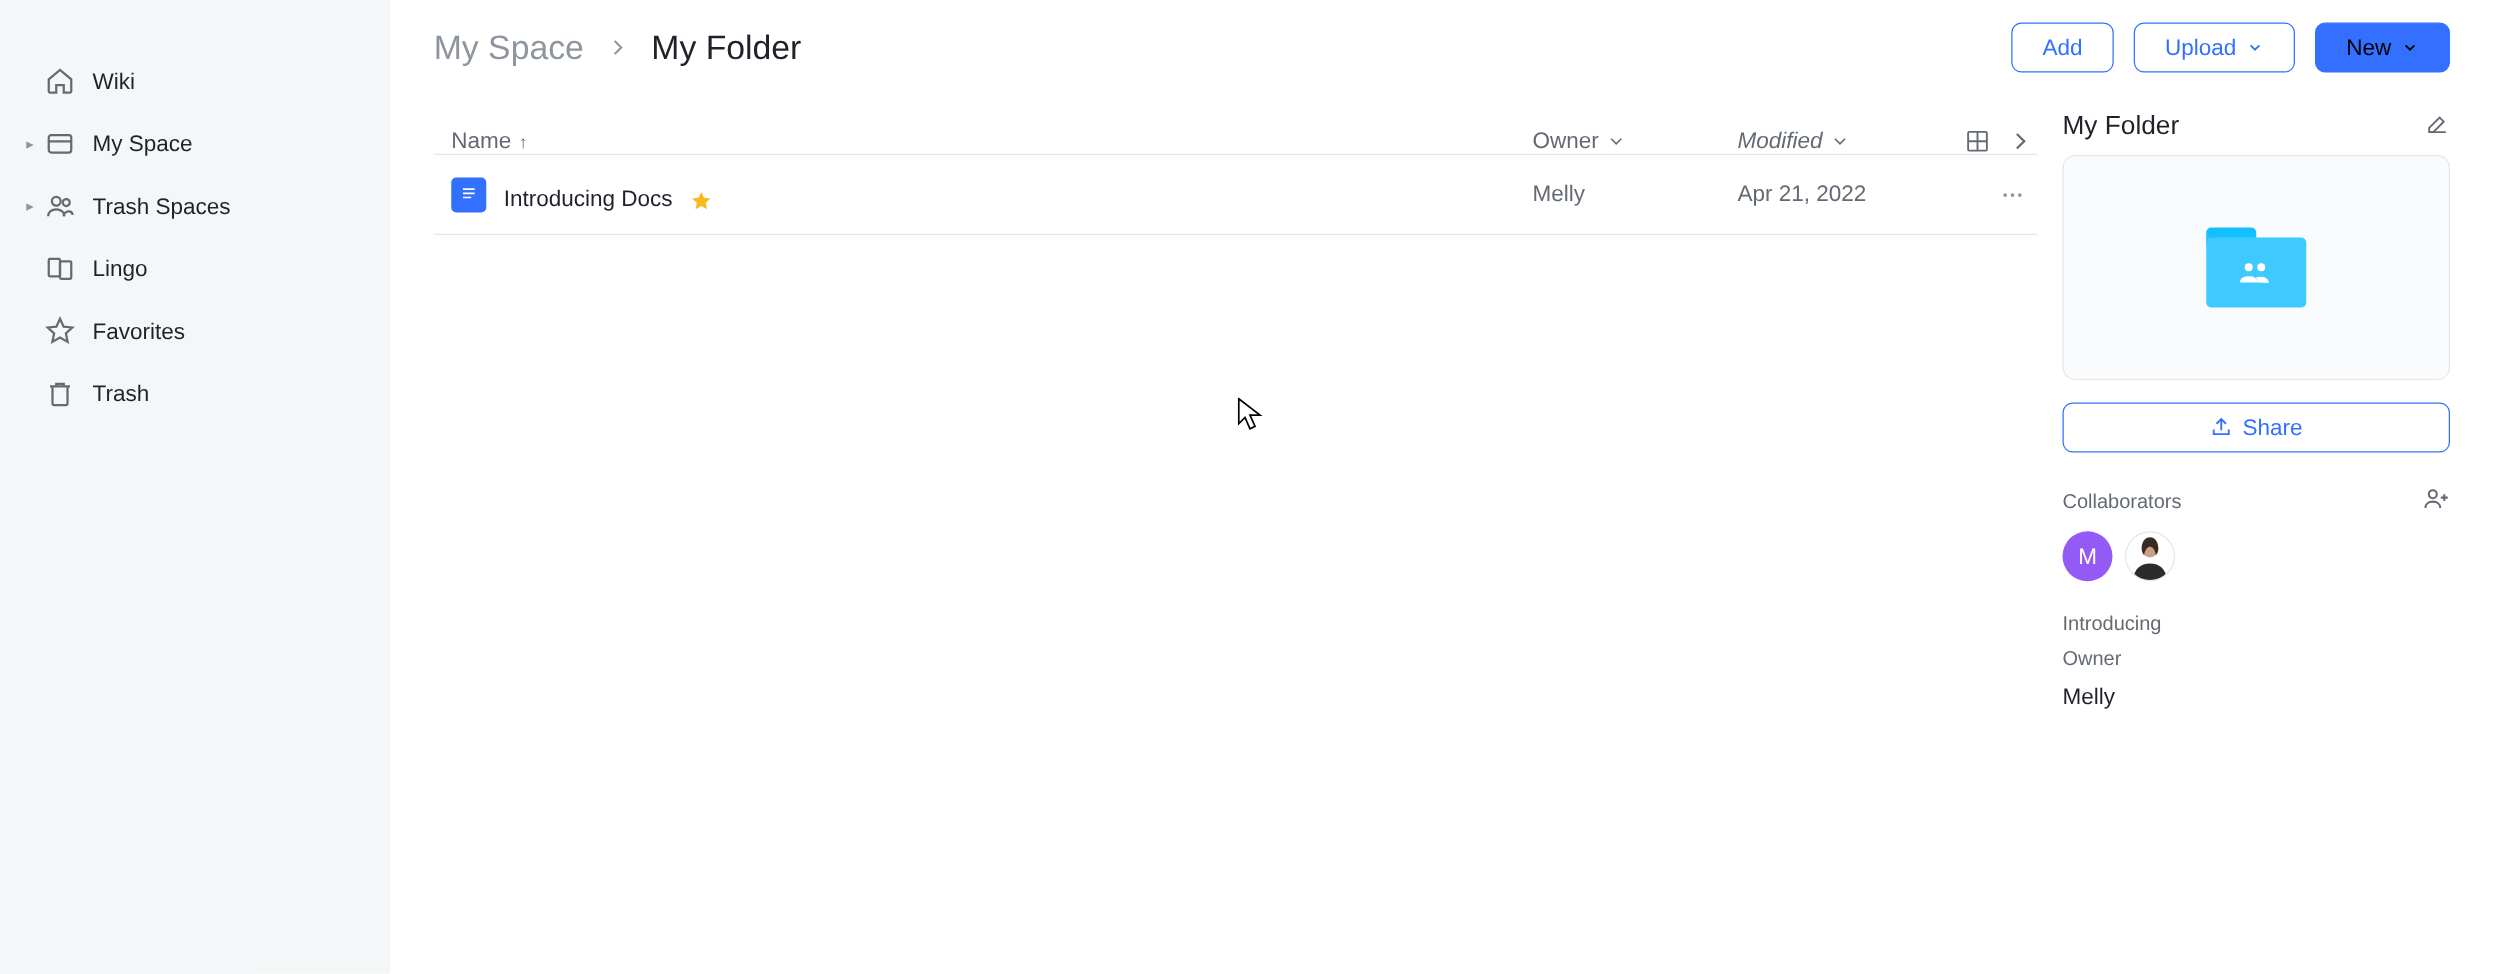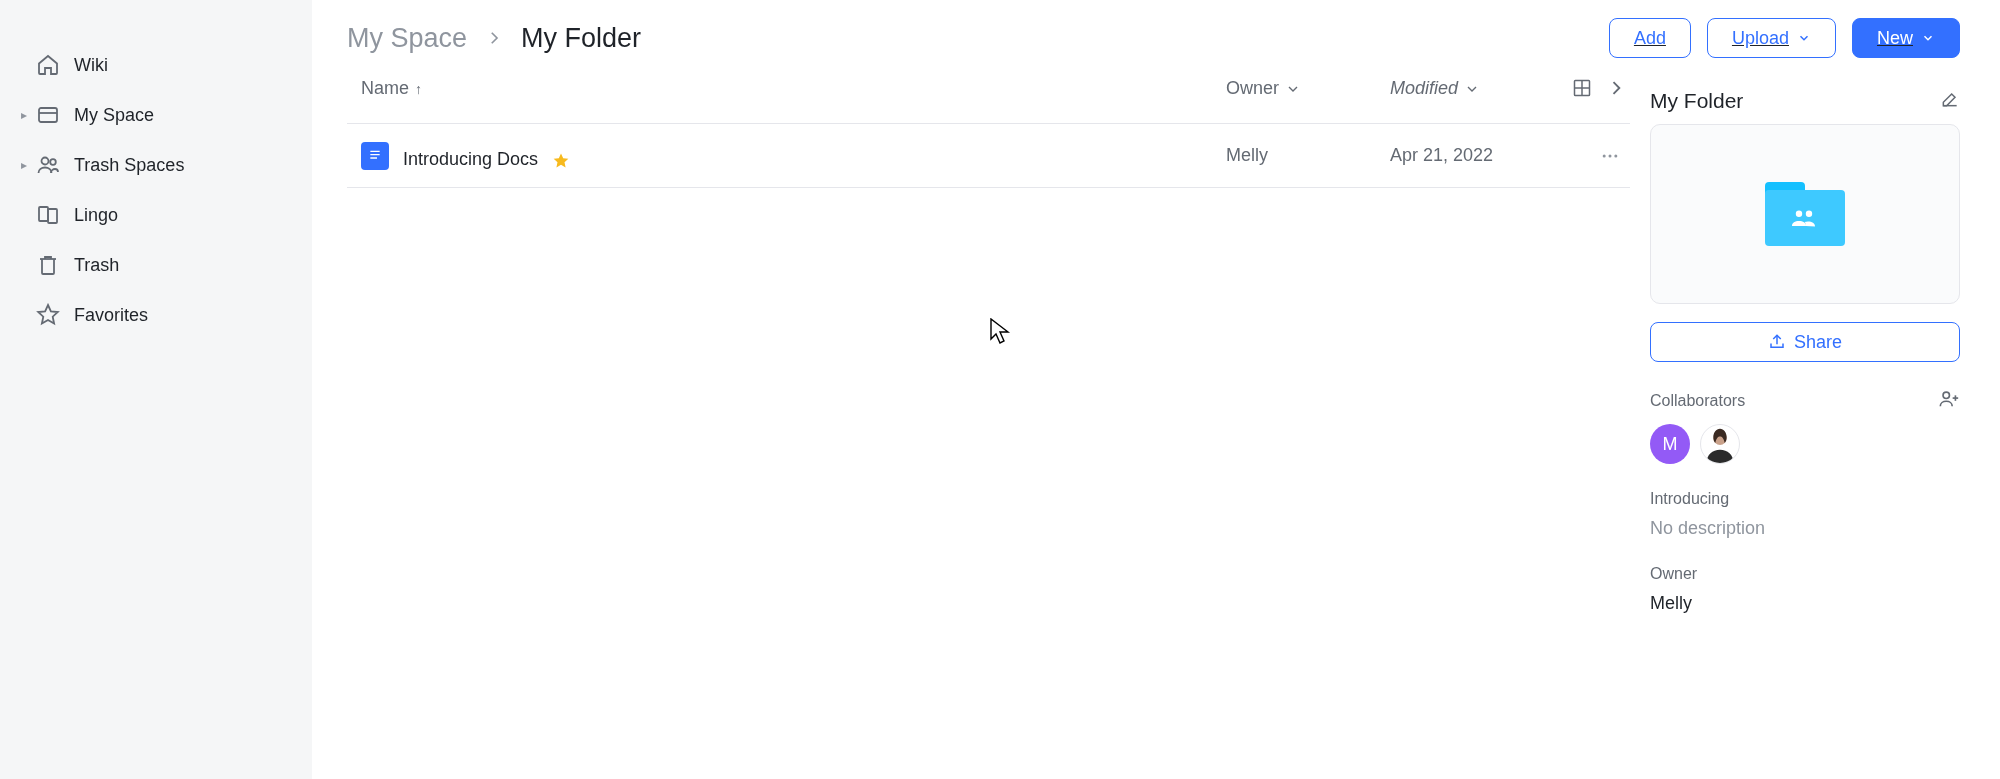--- a/index.html
+++ b/index.html
@@ -75,7 +75,7 @@
   .crumb-sep { color: #8f959e; display:flex; align-items:center;}
   .crumb-sep svg { width:18px; height:18px;}
   .crumb-current { color: #1f2329; font-weight: 500; }
-  .header-actions { display: flex; gap: 16px; text-decoration: underline; }
+  .header-actions { display: flex; gap: 16px; }
   .btn {
     height: 40px;
     border-radius: 8px;

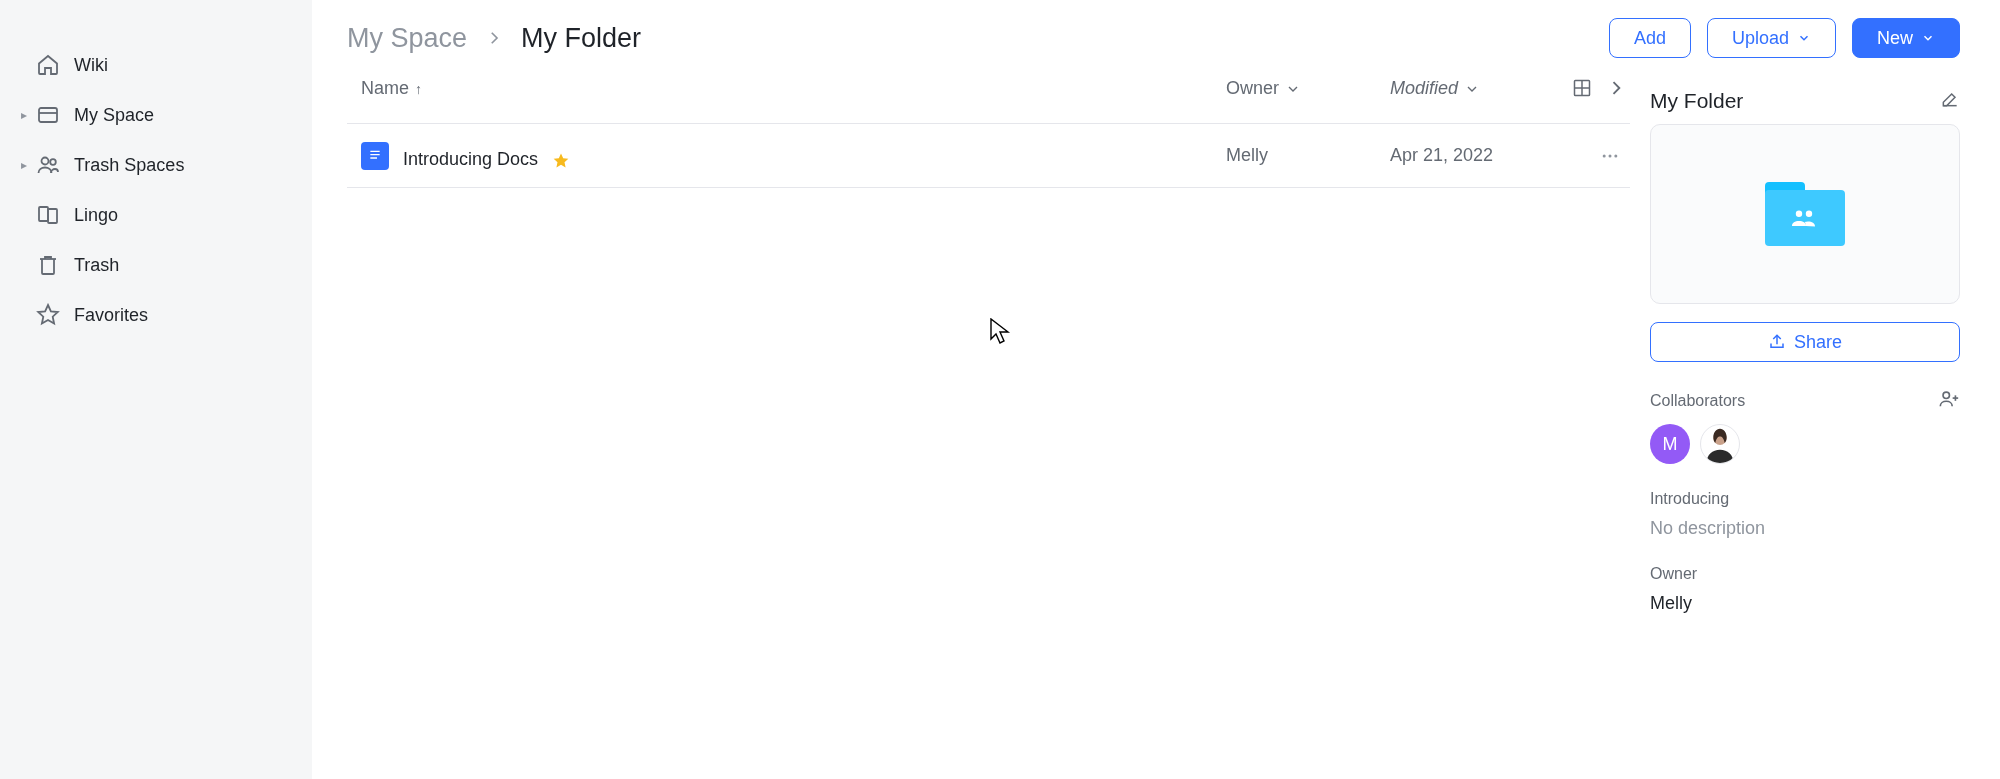--- a/index.html
+++ b/index.html
@@ -94,7 +94,7 @@
   }
   .btn-primary {
     background: #3370ff;
-    color: #ffffff;
+    color: #000000;
     border: 1.5px solid #3370ff;
   }
   .btn svg { width: 14px; height: 14px; }

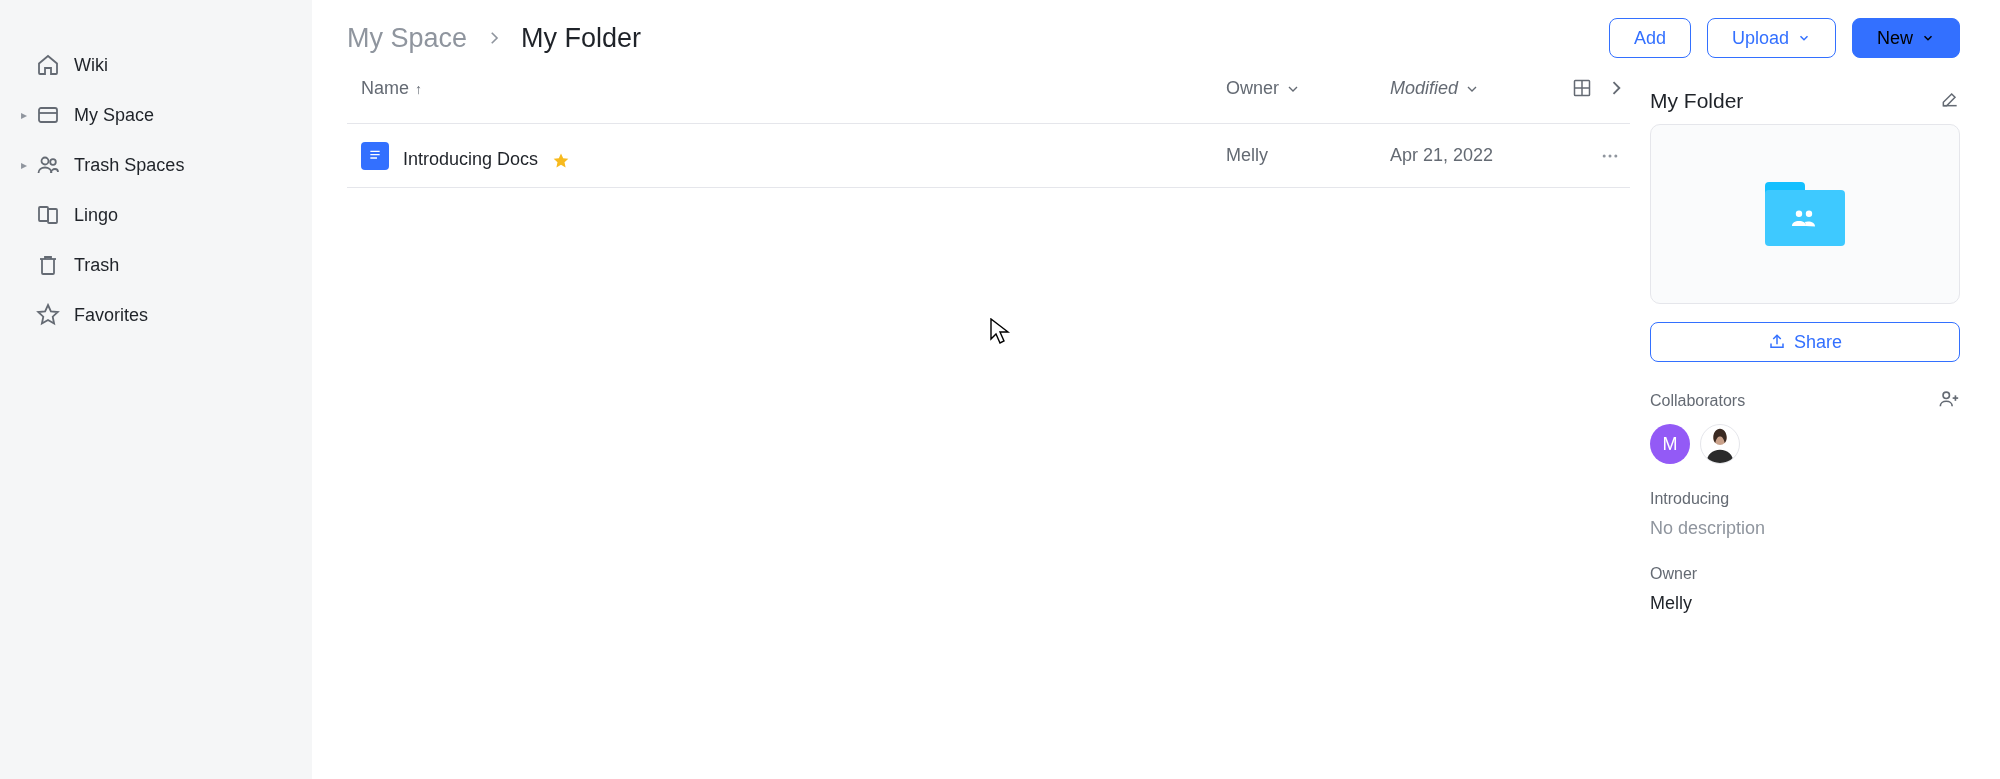--- a/index.html
+++ b/index.html
@@ -113,7 +113,7 @@
   }
   .table-header {
     display: flex;
-    align-items: flex-start;
+    align-items: flex-end;
     height: 46px;
     border-bottom: 1px solid #e5e6eb;
     color: #646a73;

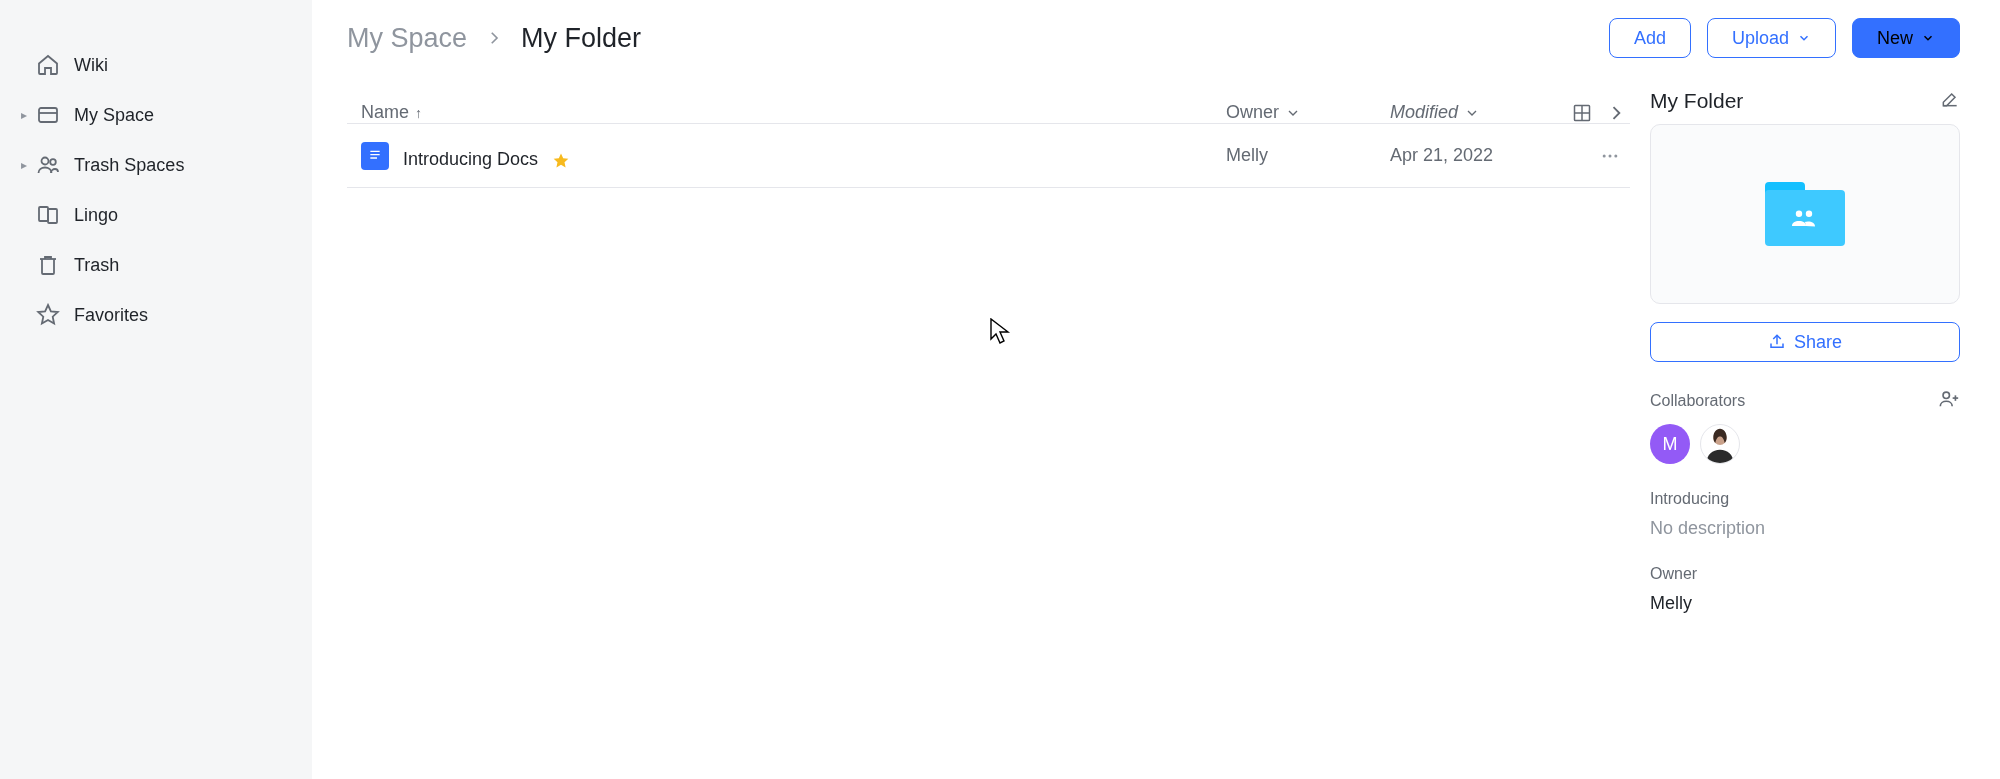--- a/index.html
+++ b/index.html
@@ -280,22 +280,22 @@
       <span class="tree-chevron"></span>
       <span class="sidebar-icon">
         <svg viewBox="0 0 24 24" fill="none" stroke="currentColor" stroke-width="1.8">
+            <path d="m12 2 2.9 6.3 6.9.7-5.1 4.7 1.4 6.8L12 17l-6.1 3.5 1.4-6.8L2.2 9l6.9-.7z"></path>
+          </svg>
+      </span>
+      <span class="sidebar-label">Favorites</span>
+    </div>
+
+    <div class="sidebar-item">
+      <span class="tree-chevron"></span>
+      <span class="sidebar-icon">
+        <svg viewBox="0 0 24 24" fill="none" stroke="currentColor" stroke-width="1.8">
             <path d="M4 6h16"></path>
             <path d="M9 6V4h6v2"></path>
             <path d="M6 6v14a1 1 0 0 0 1 1h10a1 1 0 0 0 1-1V6"></path>
           </svg>
       </span>
       <span class="sidebar-label">Trash</span>
-    </div>
-
-    <div class="sidebar-item">
-      <span class="tree-chevron"></span>
-      <span class="sidebar-icon">
-        <svg viewBox="0 0 24 24" fill="none" stroke="currentColor" stroke-width="1.8">
-            <path d="m12 2 2.9 6.3 6.9.7-5.1 4.7 1.4 6.8L12 17l-6.1 3.5 1.4-6.8L2.2 9l6.9-.7z"></path>
-          </svg>
-      </span>
-      <span class="sidebar-label">Favorites</span>
     </div>
   </aside>
 

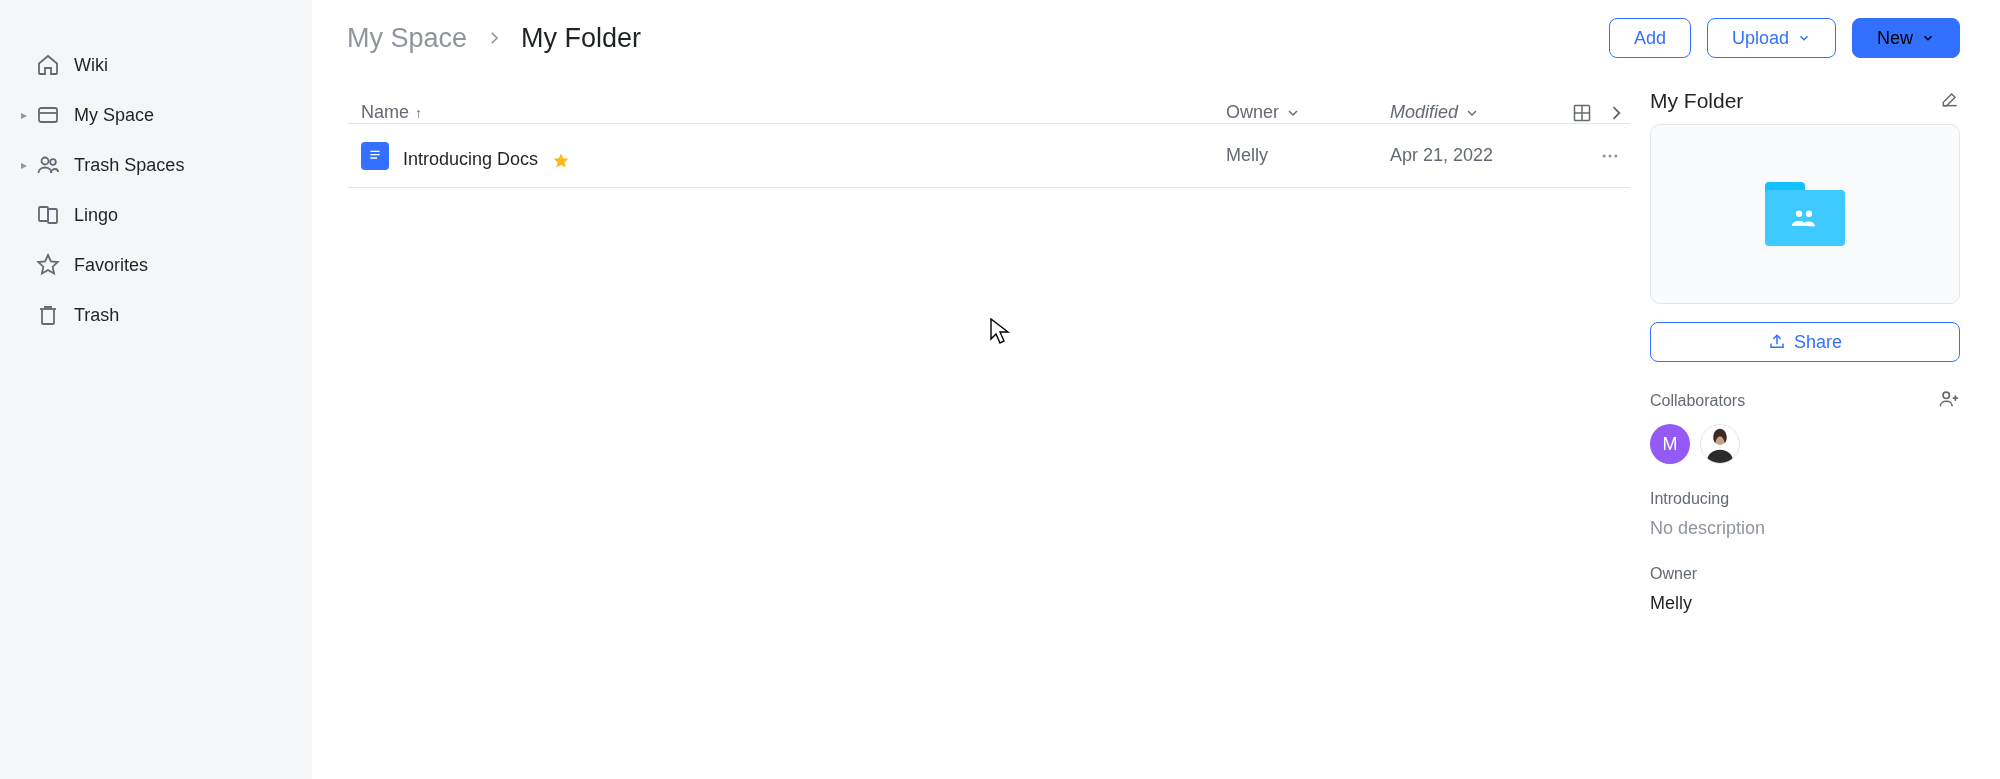--- a/index.html
+++ b/index.html
@@ -449,7 +449,6 @@
         <div class="section-label">
           <span>Introducing</span>
         </div>
-        <div class="desc-text">No description</div>
 
         <div class="section-label">
           <span>Owner</span>

